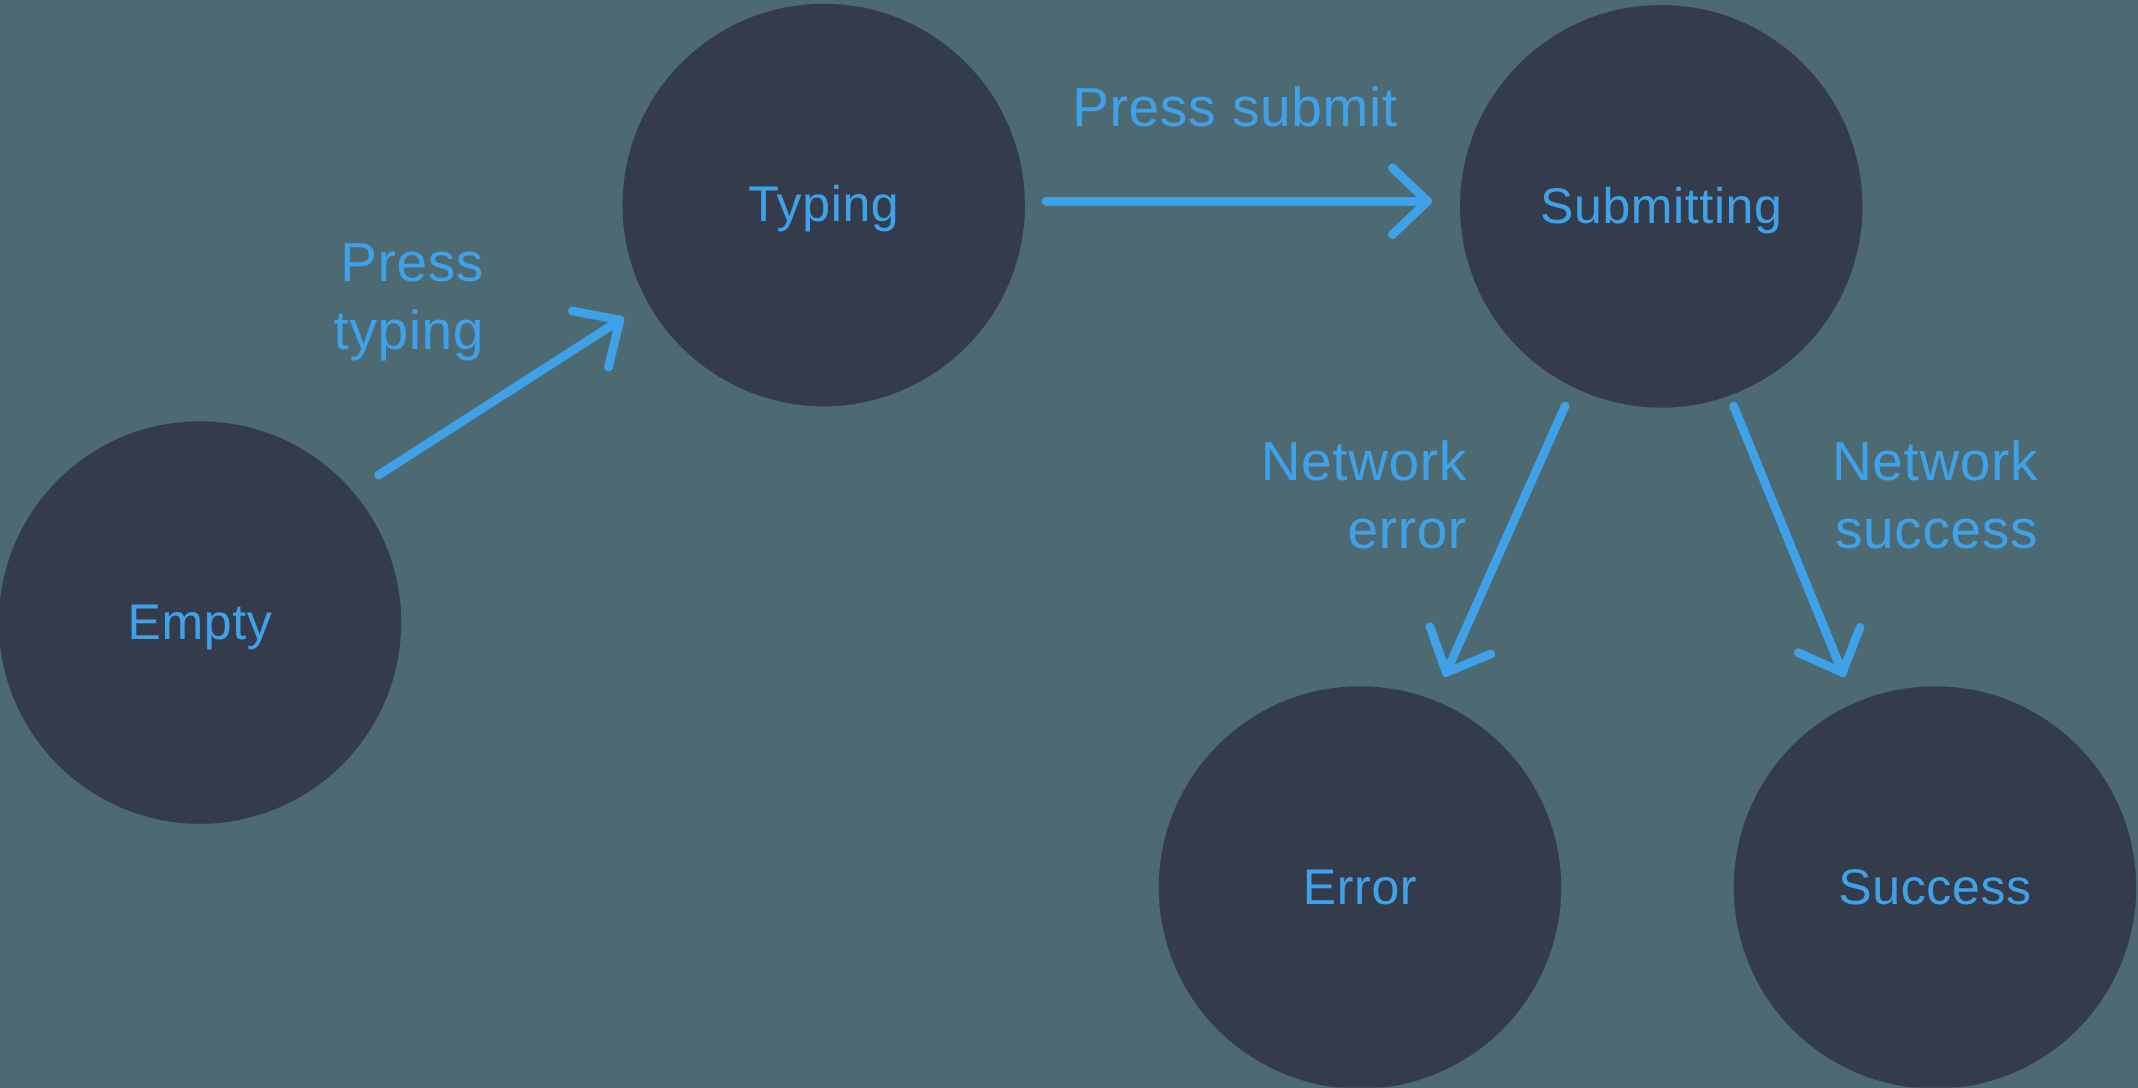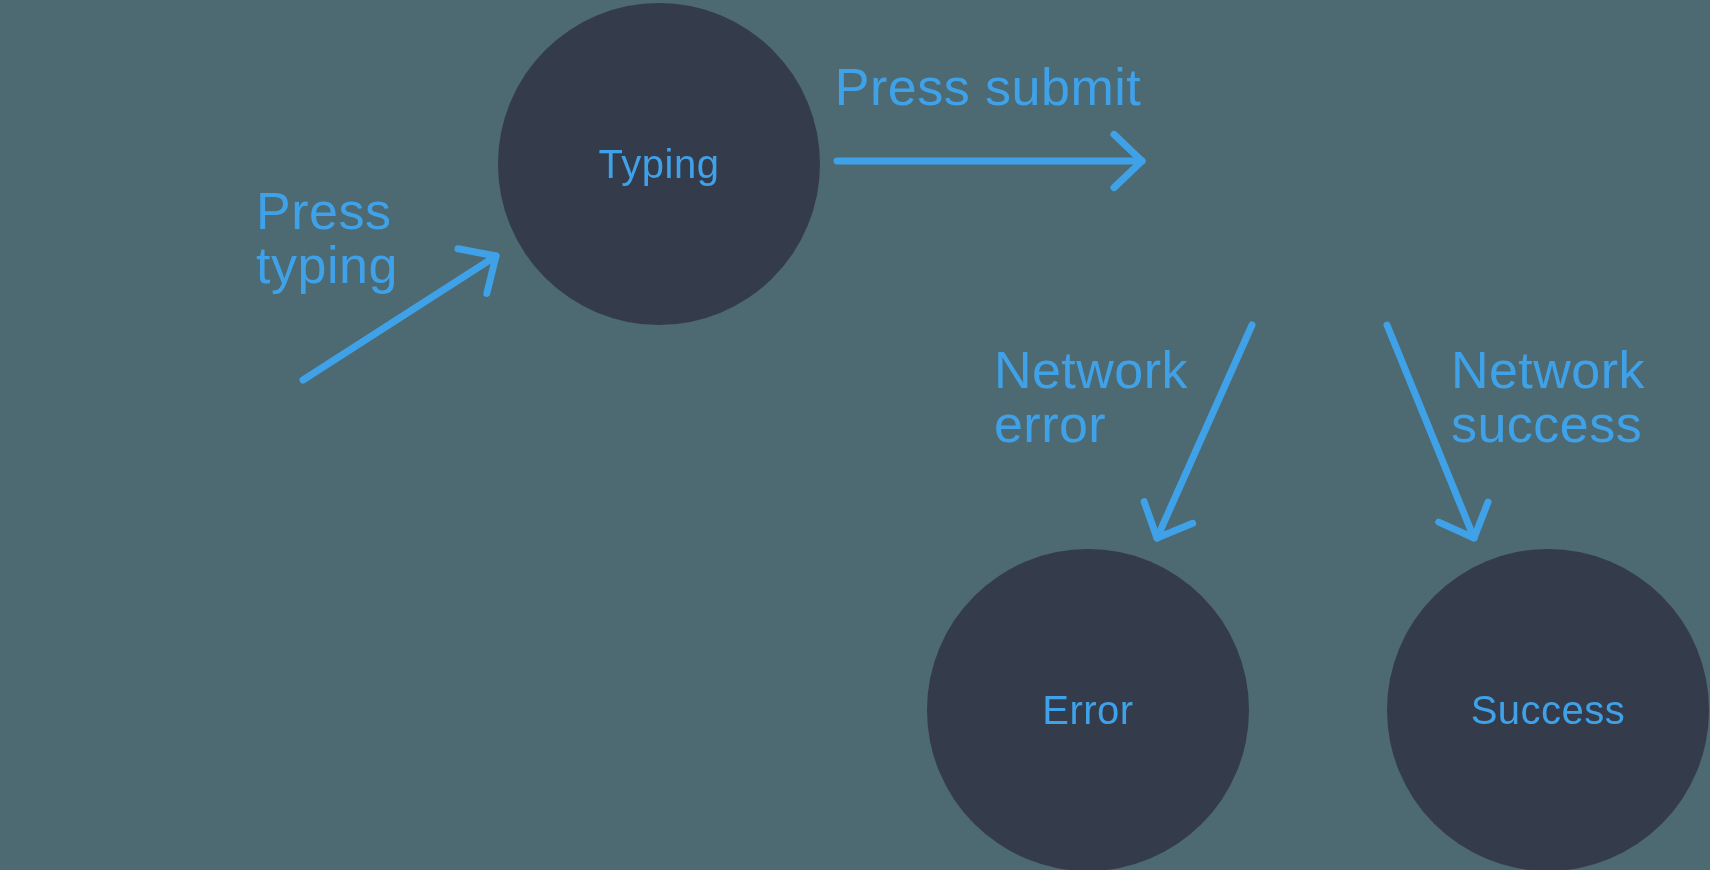--- a/index.html
+++ b/index.html
@@ -27,8 +27,8 @@
   }
   .edge-label{
     position:absolute;transform:translate(-50%,-50%);
-    color:var(--accent);font-size:52px;line-height:54px;
-    text-align:left;white-space:nowrap;letter-spacing:.5px;
+    color:var(--accent);font-size:44px;line-height:54px;
+    text-align:right;white-space:nowrap;letter-spacing:.5px;
   }
 </style>
 </head>

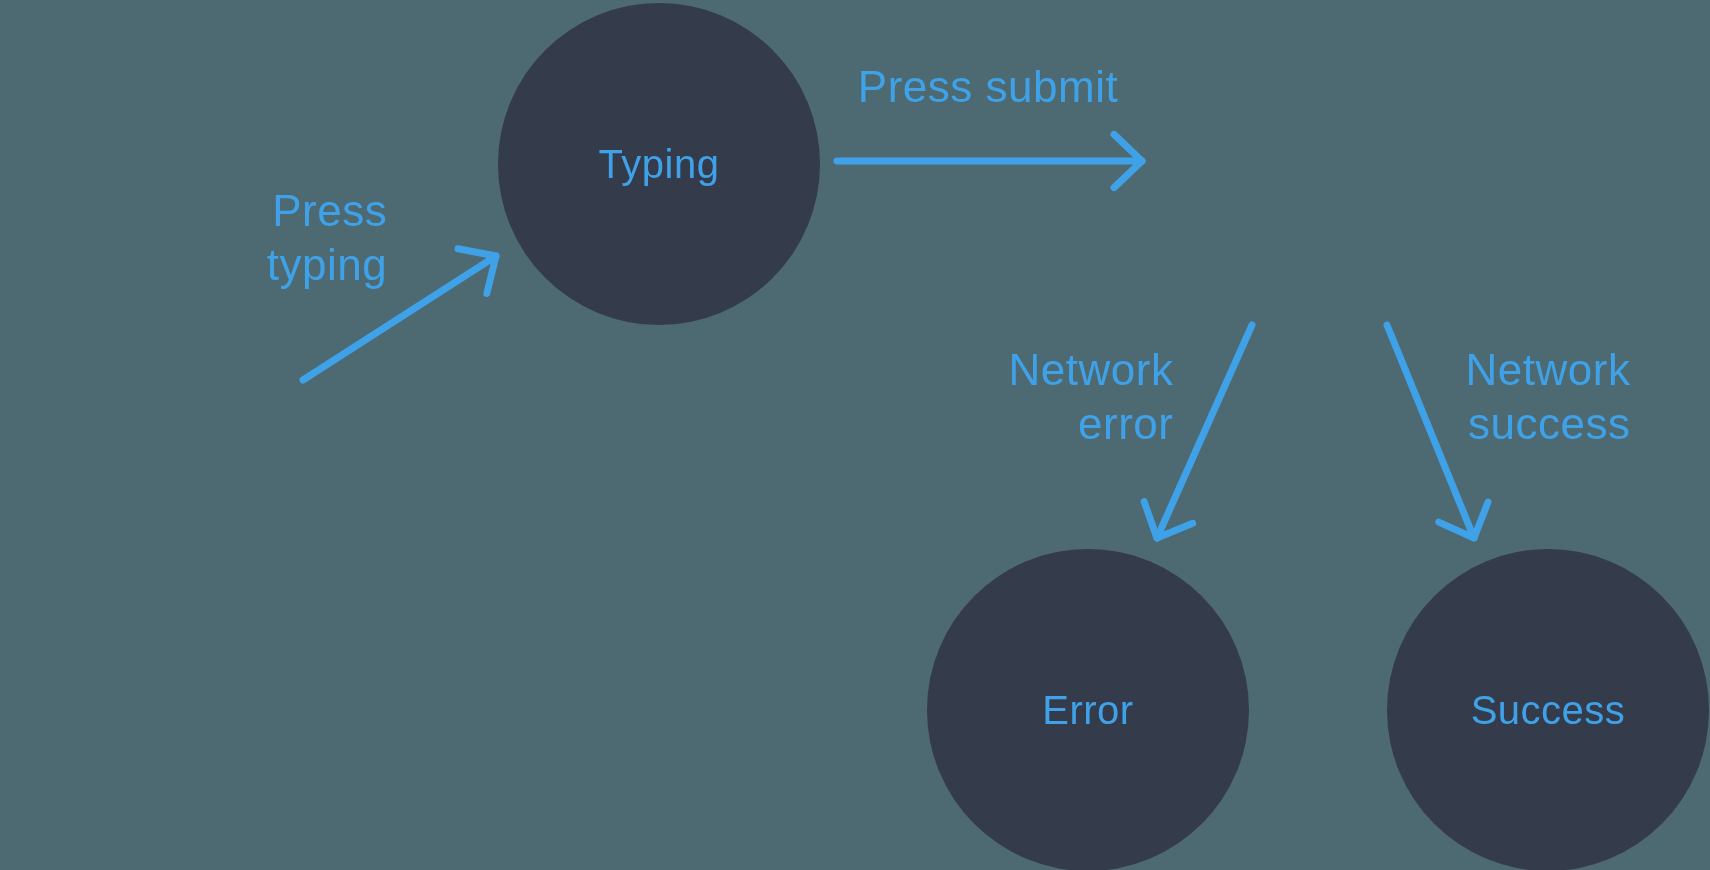--- a/index.html
+++ b/index.html
@@ -53,6 +53,9 @@
     <span class="node-label">Typing</span>
   </div>
 
+  <div class="node" style="left:1168px;top:4px">
+    <span class="node-label">Submitting</span>
+  </div>
 
   <div class="node" style="left:927px;top:549px">
     <span class="node-label">Error</span>

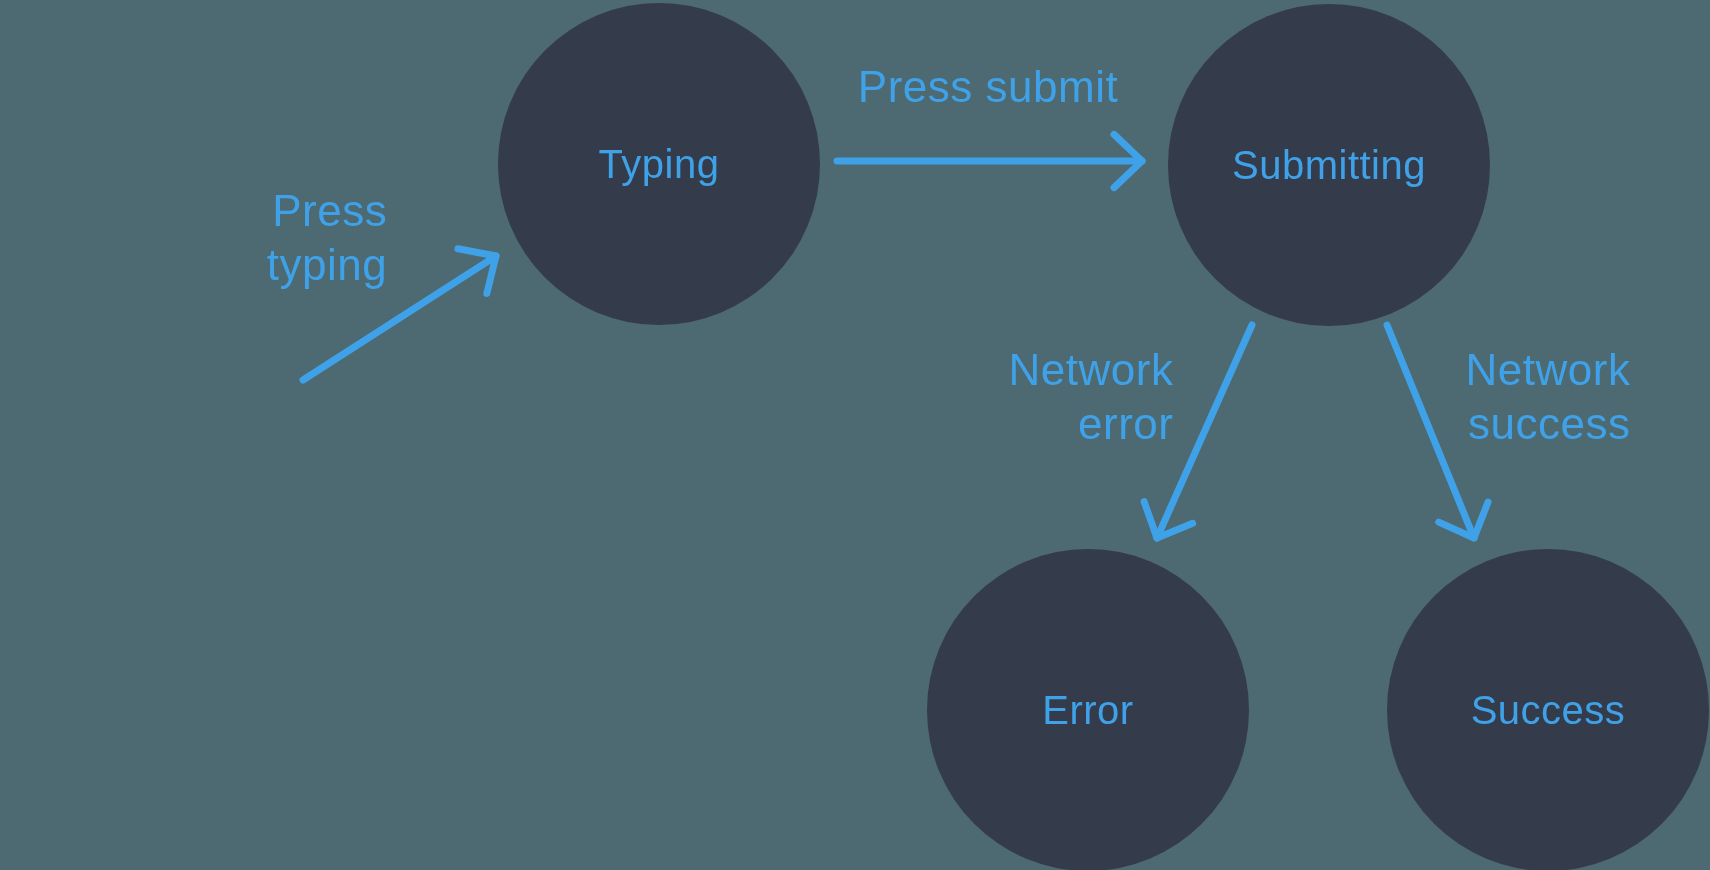--- a/index.html
+++ b/index.html
@@ -48,6 +48,9 @@
     <line class="arrow" x1="1387" y1="325" x2="1474" y2="538" marker-end="url(#head)"></line>
   </svg>
 
+  <div class="node" style="left:-1px;top:337px">
+    <span class="node-label">Empty</span>
+  </div>
 
   <div class="node" style="left:498px;top:3px">
     <span class="node-label">Typing</span>

